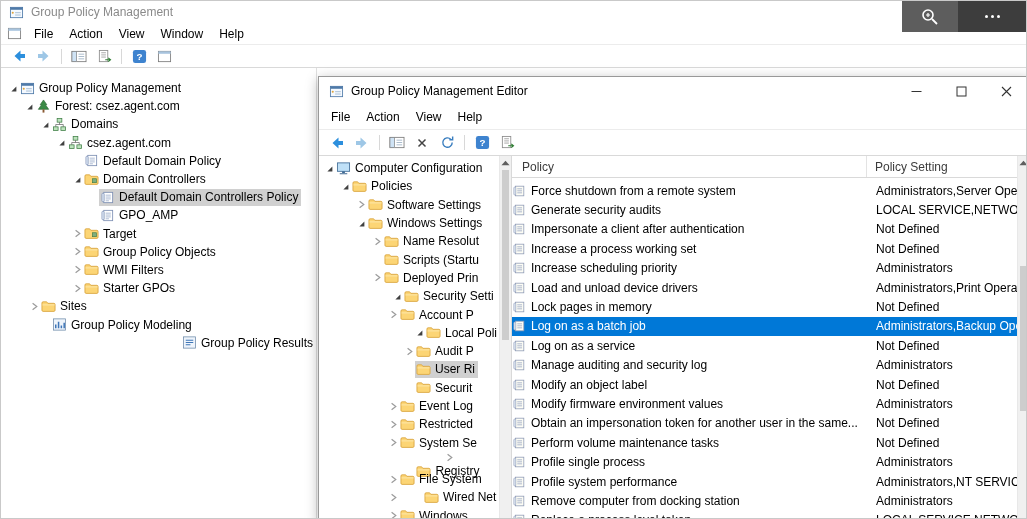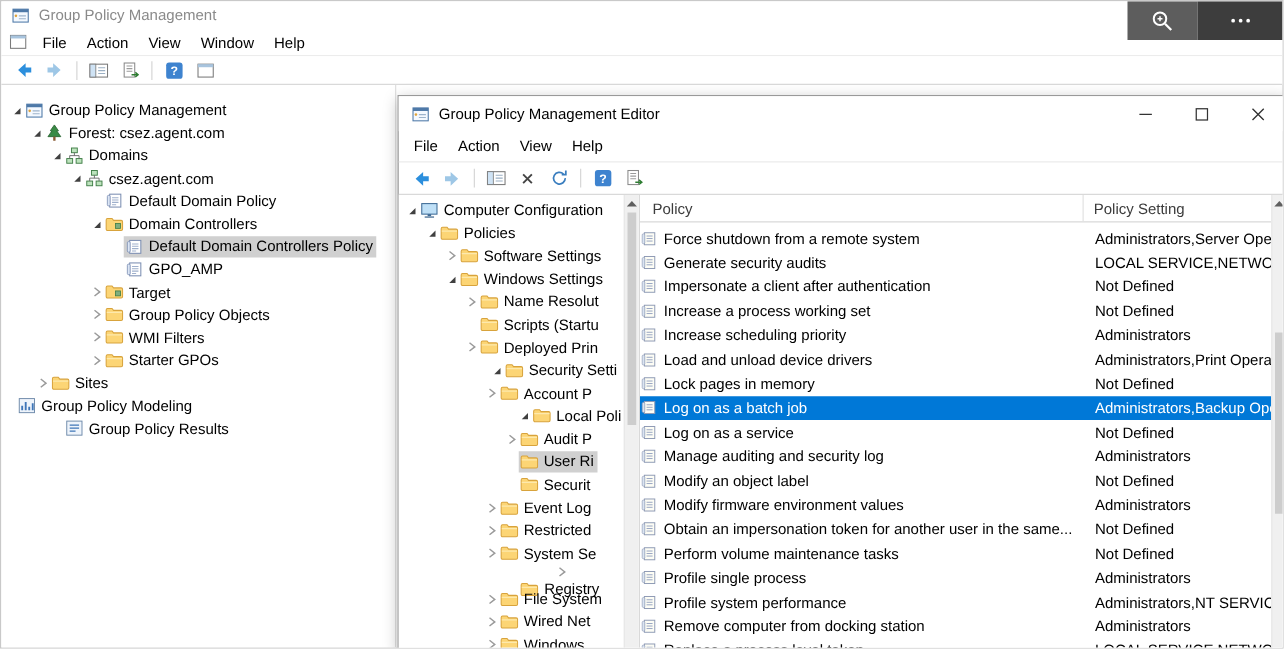--- a/index.html
+++ b/index.html
@@ -367,7 +367,7 @@
             <span class="tree-label">Sites</span>
           </span>
         </div>
-        <div class="tree-row" style="">
+        <div class="tree-row" style="padding-left: 38px;">
           <span class="expander"></span>
           <span class="item-body">
             <span class="icon">

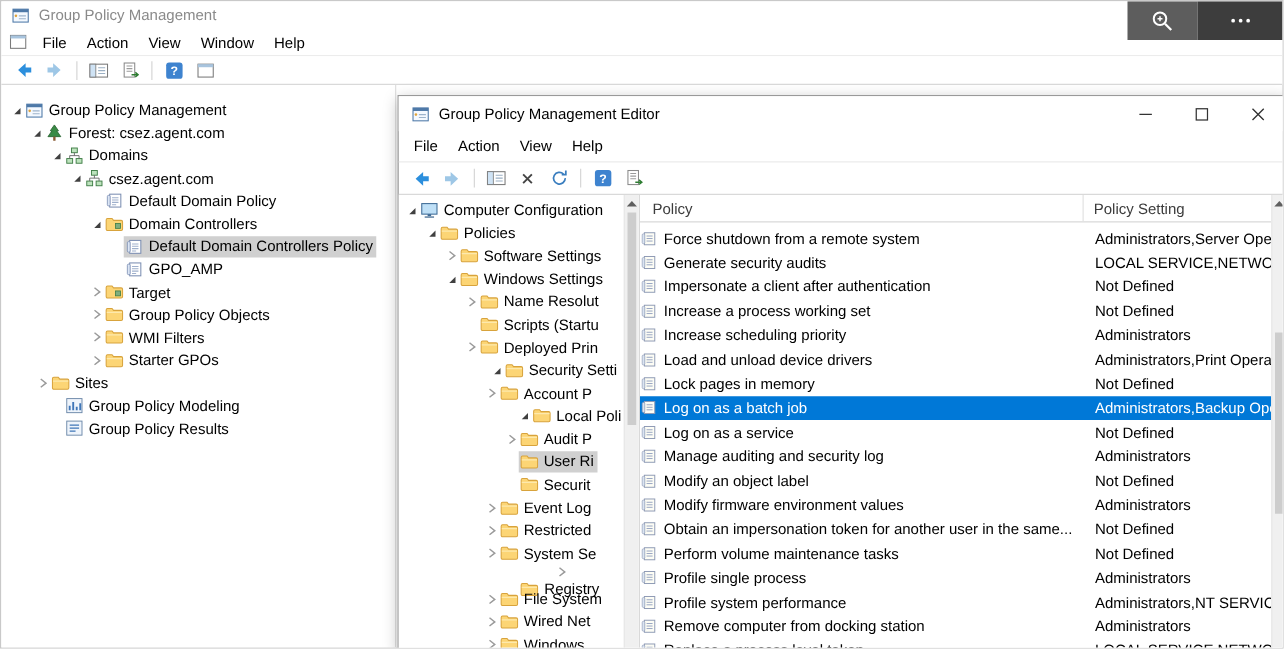--- a/index.html
+++ b/index.html
@@ -379,7 +379,7 @@
             <span class="tree-label">Group Policy Modeling</span>
           </span>
         </div>
-        <div class="tree-row" style="padding-left: 38px;">
+        <div class="tree-row" style="padding-left: 38px; justify-content: flex-end;">
           <span class="expander"></span>
           <span class="item-body">
             <span class="icon">

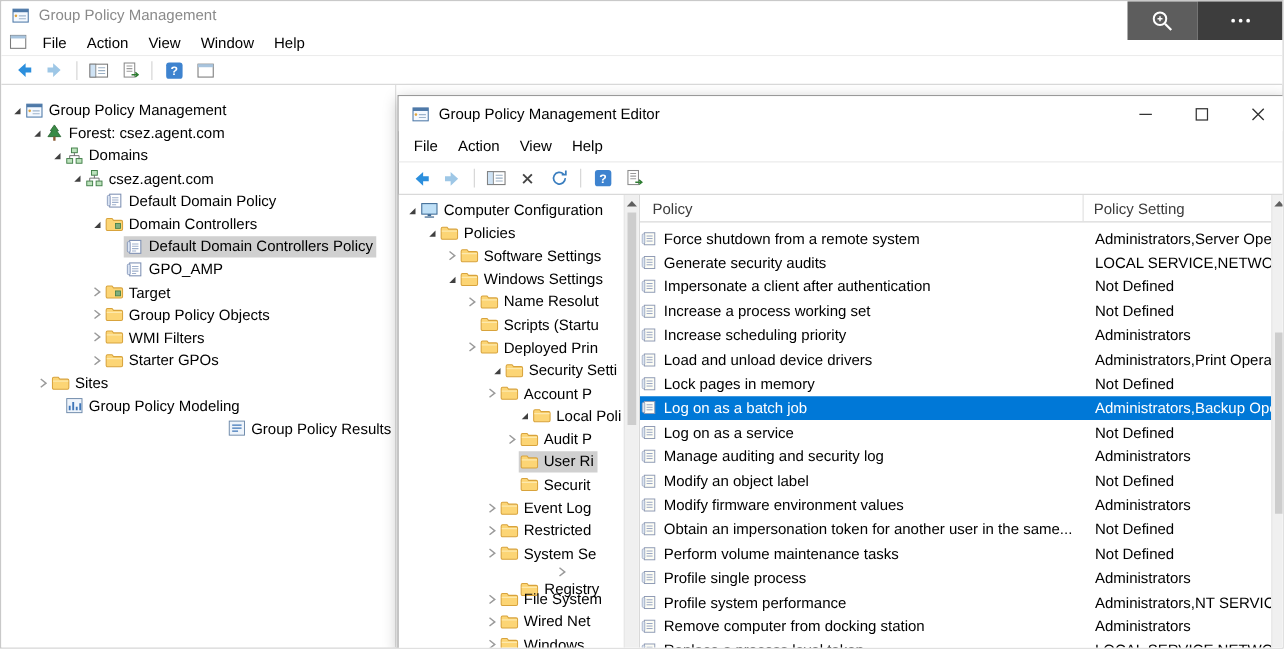--- a/index.html
+++ b/index.html
@@ -774,7 +774,7 @@
                 <span class="tree-label">File System</span>
               </span>
             </div>
-            <div class="tree-row" style="padding-left: 68px;">
+            <div class="tree-row" style="padding-left: 68px; gap: 24px;">
               <span class="expander">
                 <svg width="9" height="9" viewBox="0 0 9 9">
                   <path d="M2.6 1.2 L6.8 4.5 L2.6 7.8" fill="none" stroke="#9b9b9b" stroke-width="1.2"></path>

